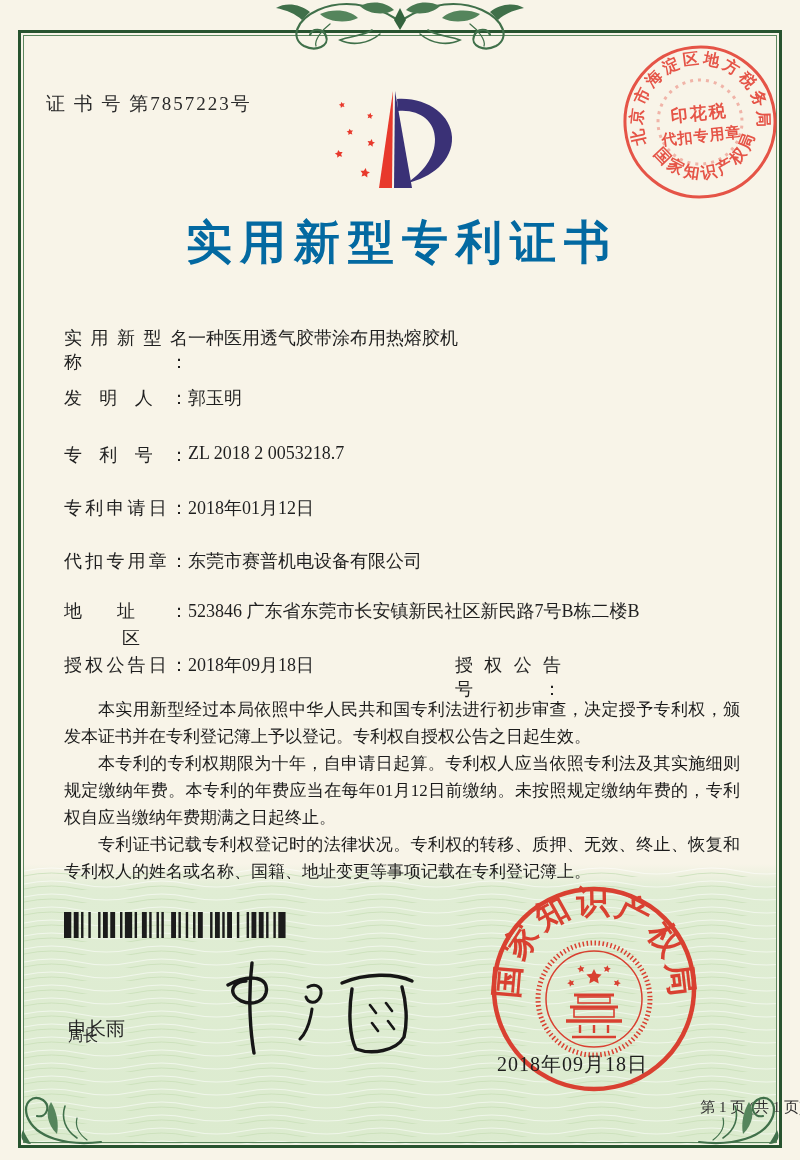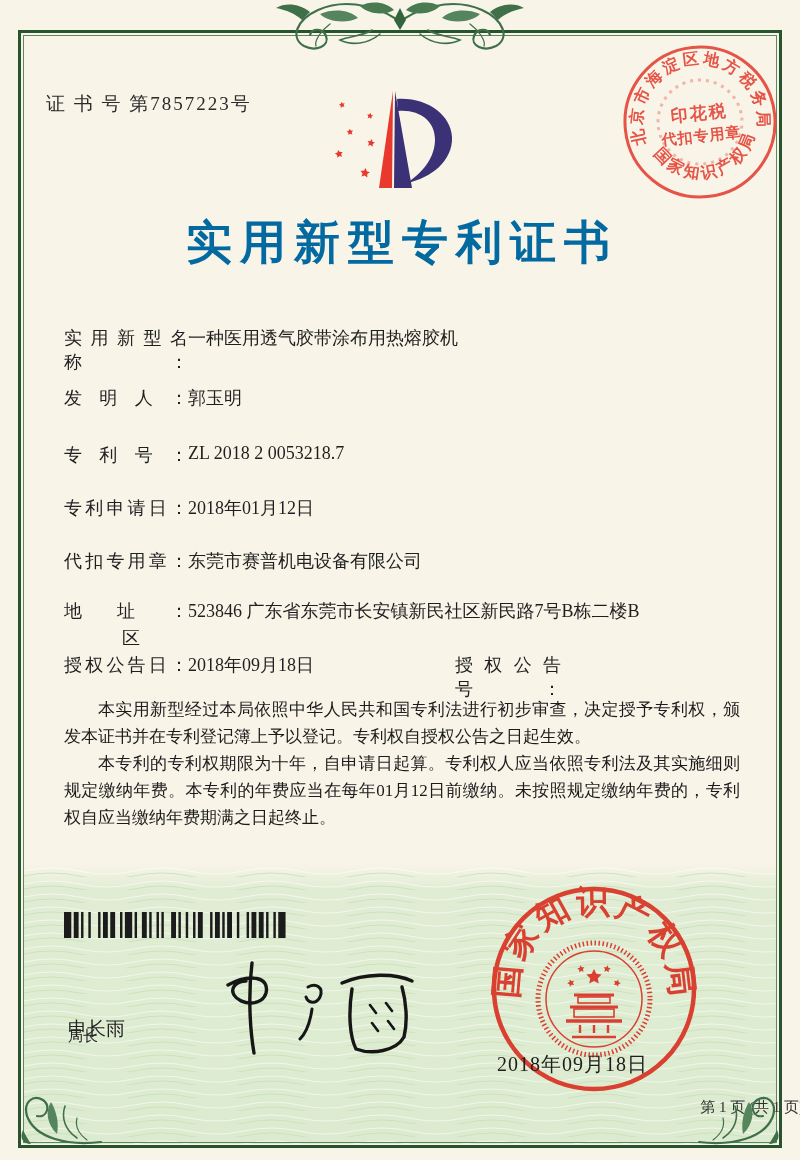--- a/index.html
+++ b/index.html
@@ -182,6 +182,7 @@
   <div class="paras">
     <p>本实用新型经过本局依照中华人民共和国专利法进行初步审查，决定授予专利权，颁发本证书并在专利登记簿上予以登记。专利权自授权公告之日起生效。</p>
     <p>本专利的专利权期限为十年，自申请日起算。专利权人应当依照专利法及其实施细则规定缴纳年费。本专利的年费应当在每年01月12日前缴纳。未按照规定缴纳年费的，专利权自应当缴纳年费期满之日起终止。</p>
+    <p>专利证书记载专利权登记时的法律状况。专利权的转移、质押、无效、终止、恢复和专利权人的姓名或名称、国籍、地址变更等事项记载在专利登记簿上。</p>
   </div>
 
   <svg class="abs barcode" width="224" height="26">

